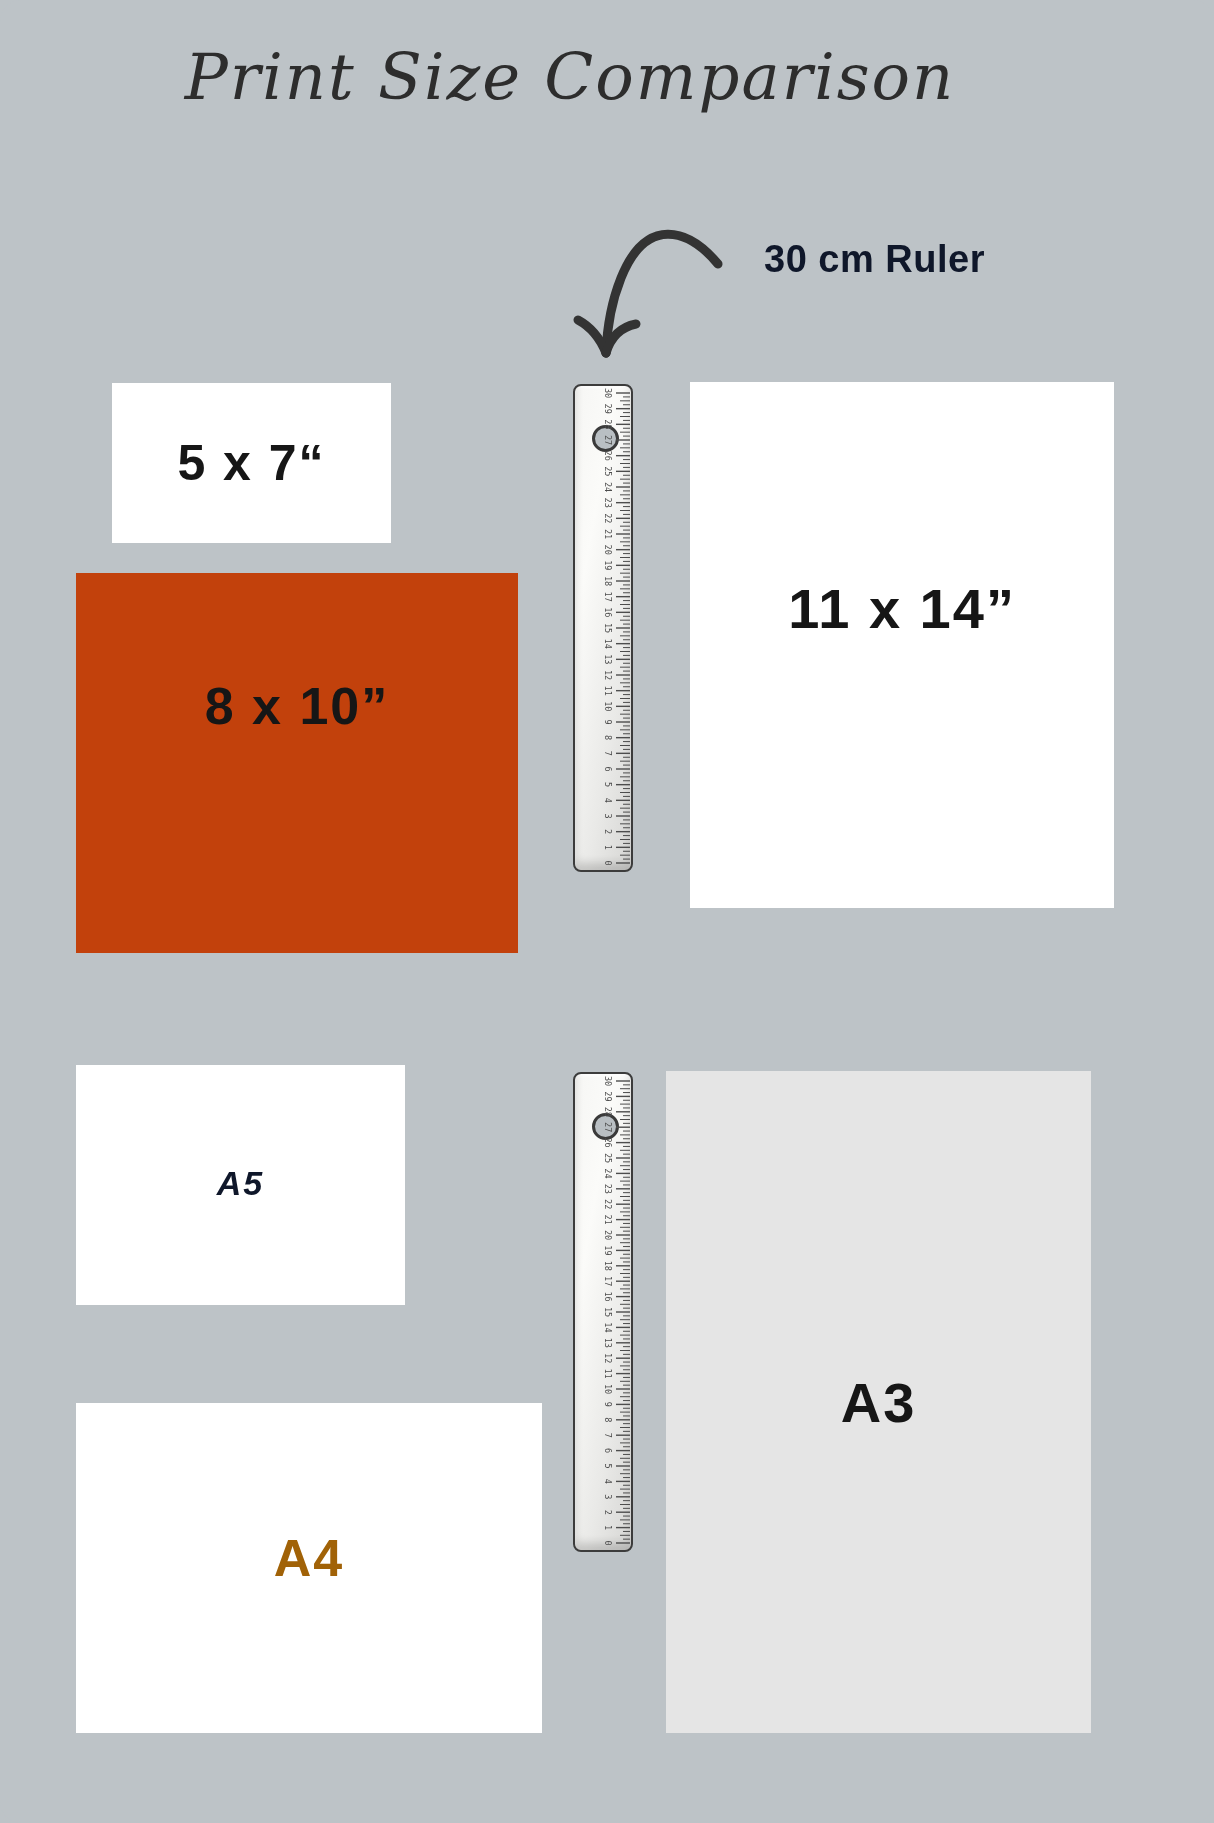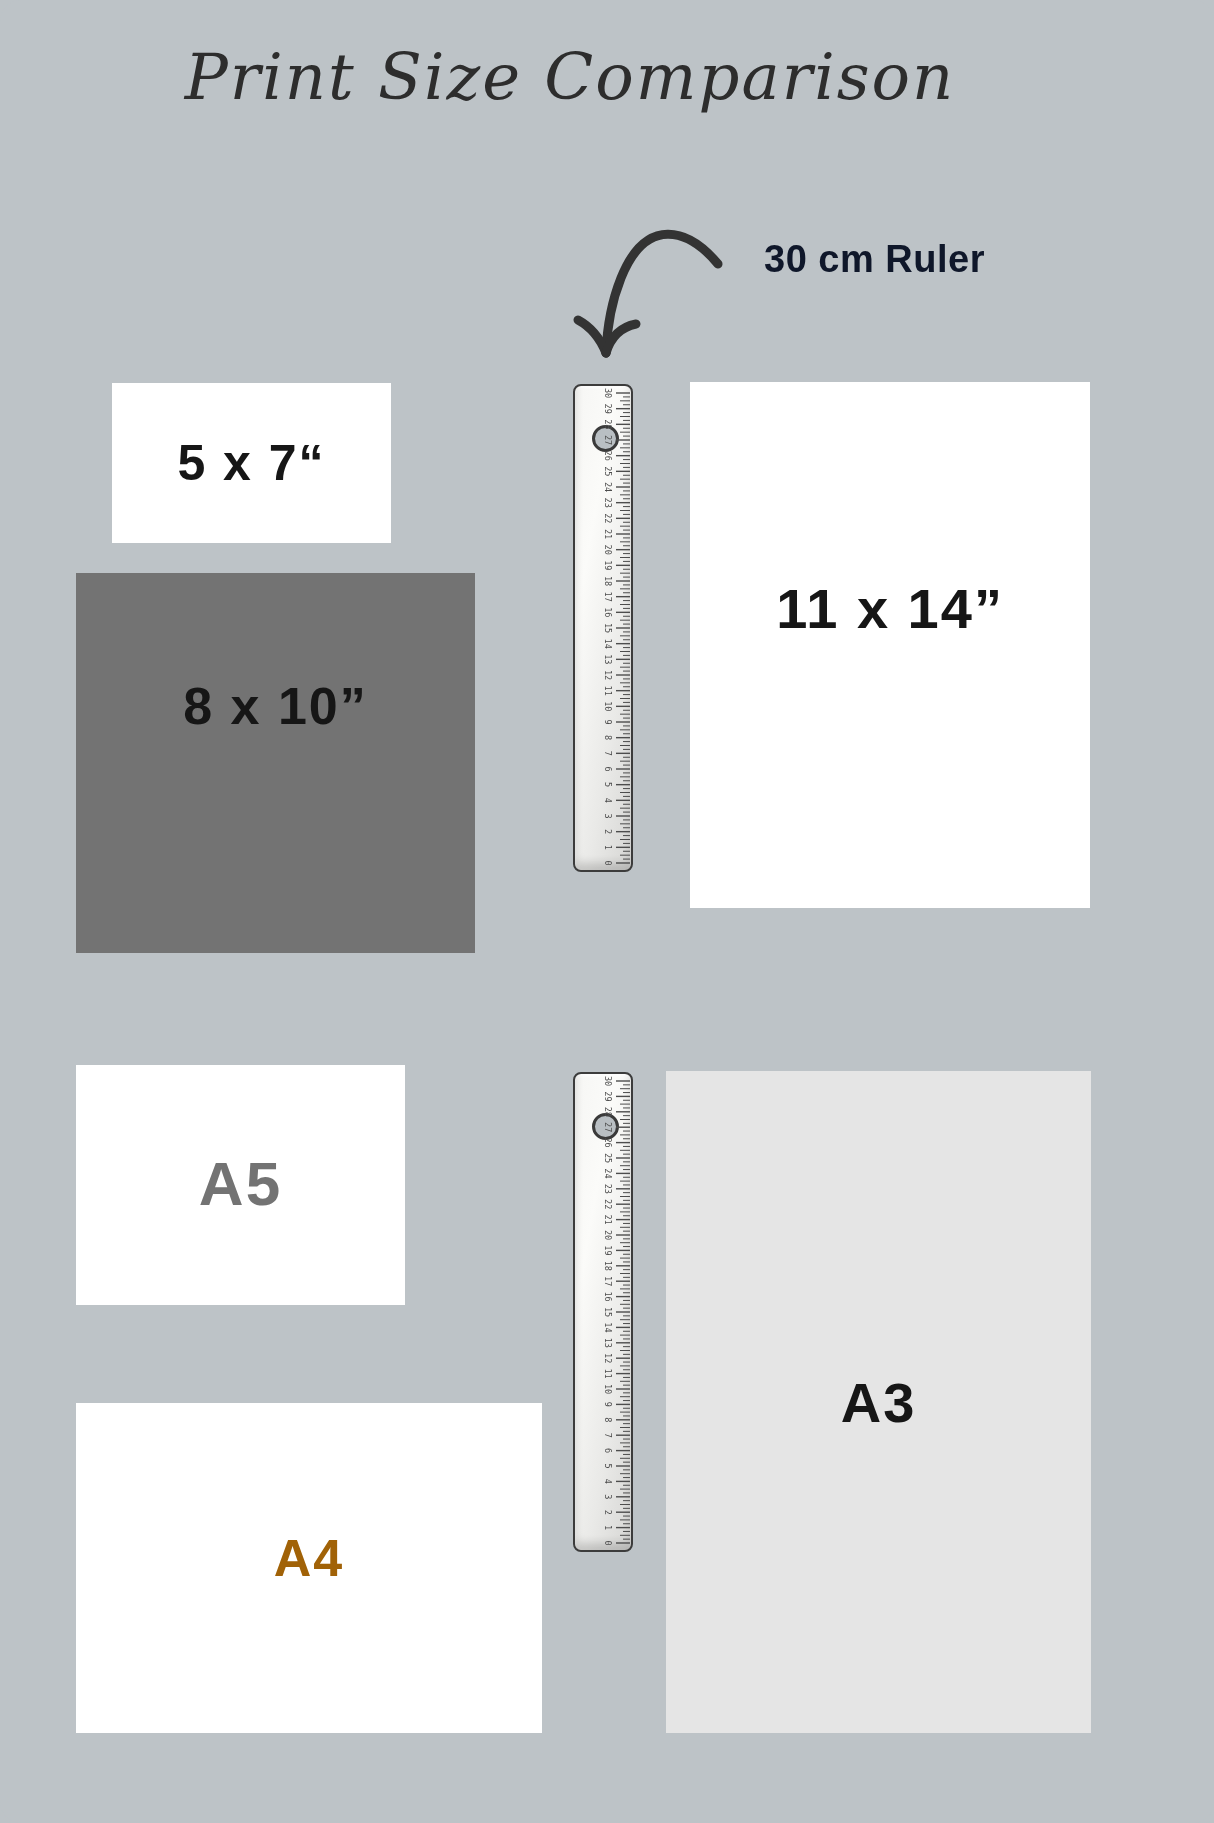--- a/index.html
+++ b/index.html
@@ -88,7 +88,7 @@
     <div class="print-rect" style="left: 76px; top: 573px; width: 399px; height: 380px; background: #737373;">
       <span class="print-label" style="top: 35%; font-size: 52px; color: rgb(22, 22, 22);">8 x 10”</span>
     </div>
-    <div class="print-rect" style="left: 690px; top: 382px; width: 400px; height: 526px; background: rgb(255, 255, 255);">
+    <div class="print-rect" style="left: 690px; top: 382px; width: 400px; height: 526px; background: rgb(255, 255, 255); padding-left: 24px;">
       <span class="print-label" style="top: 43%; font-size: 56px; color: rgb(22, 22, 22);">11 x 14”</span>
     </div>
     <div class="print-rect" style="left: 76px; top: 1065px; width: 329px; height: 240px; background: rgb(255, 255, 255);">

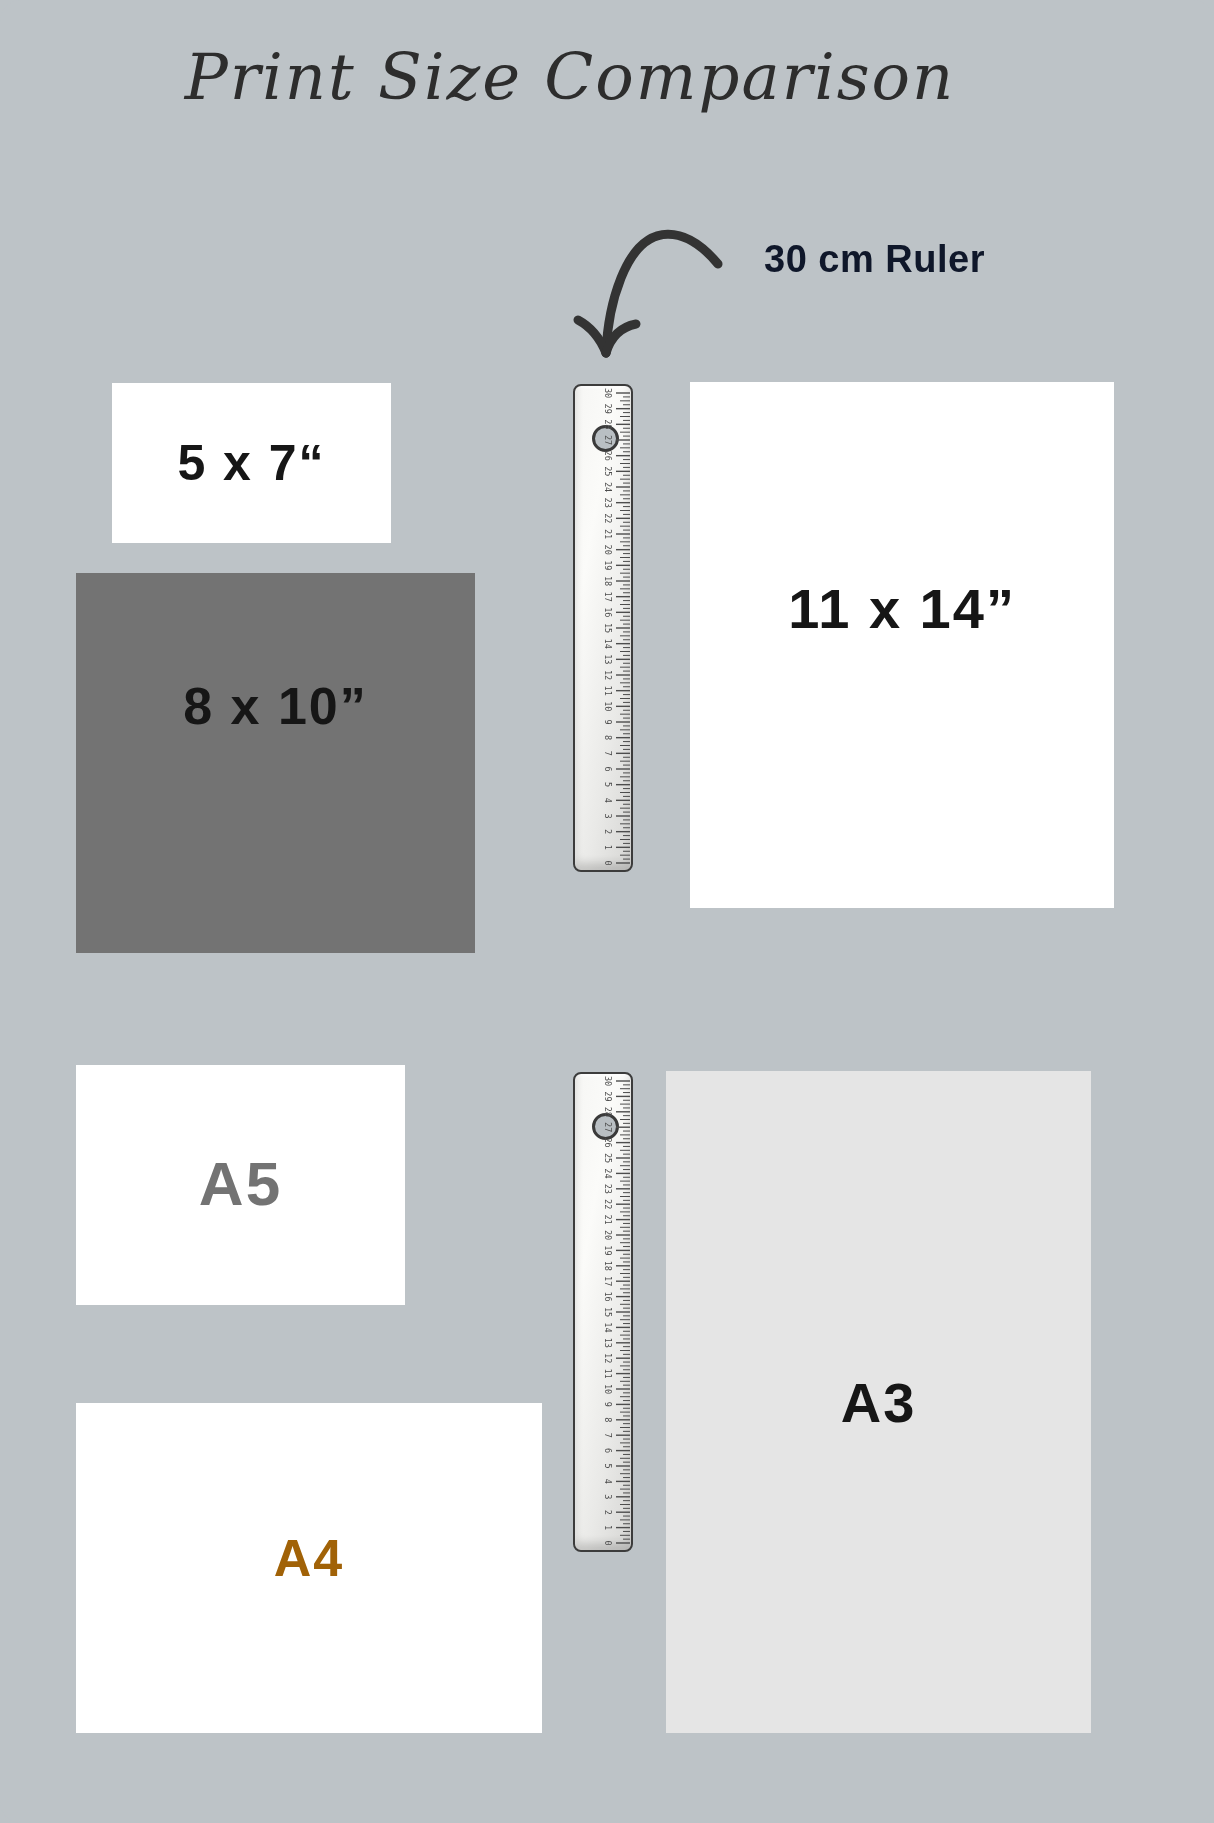--- a/index.html
+++ b/index.html
@@ -85,7 +85,7 @@
 <div class="print-rect" style="left: 76px; top: 383px; width: 279px; height: 160px; background: rgb(255, 255, 255); margin-left: 36px;">
       <span class="print-label" style="top: 50%; font-size: 50px; color: rgb(22, 22, 22);">5 x 7“</span>
     </div>
-    <div class="print-rect" style="left: 76px; top: 573px; width: 399px; height: 380px; background: #737373;">
+    <div class="print-rect" style="left: 76px; top: 573px; width: 399px; height: 380px; background: #c2410c; padding-left: 43px;">
       <span class="print-label" style="top: 35%; font-size: 52px; color: rgb(22, 22, 22);">8 x 10”</span>
     </div>
     <div class="print-rect" style="left: 690px; top: 382px; width: 400px; height: 526px; background: rgb(255, 255, 255); padding-left: 24px;">

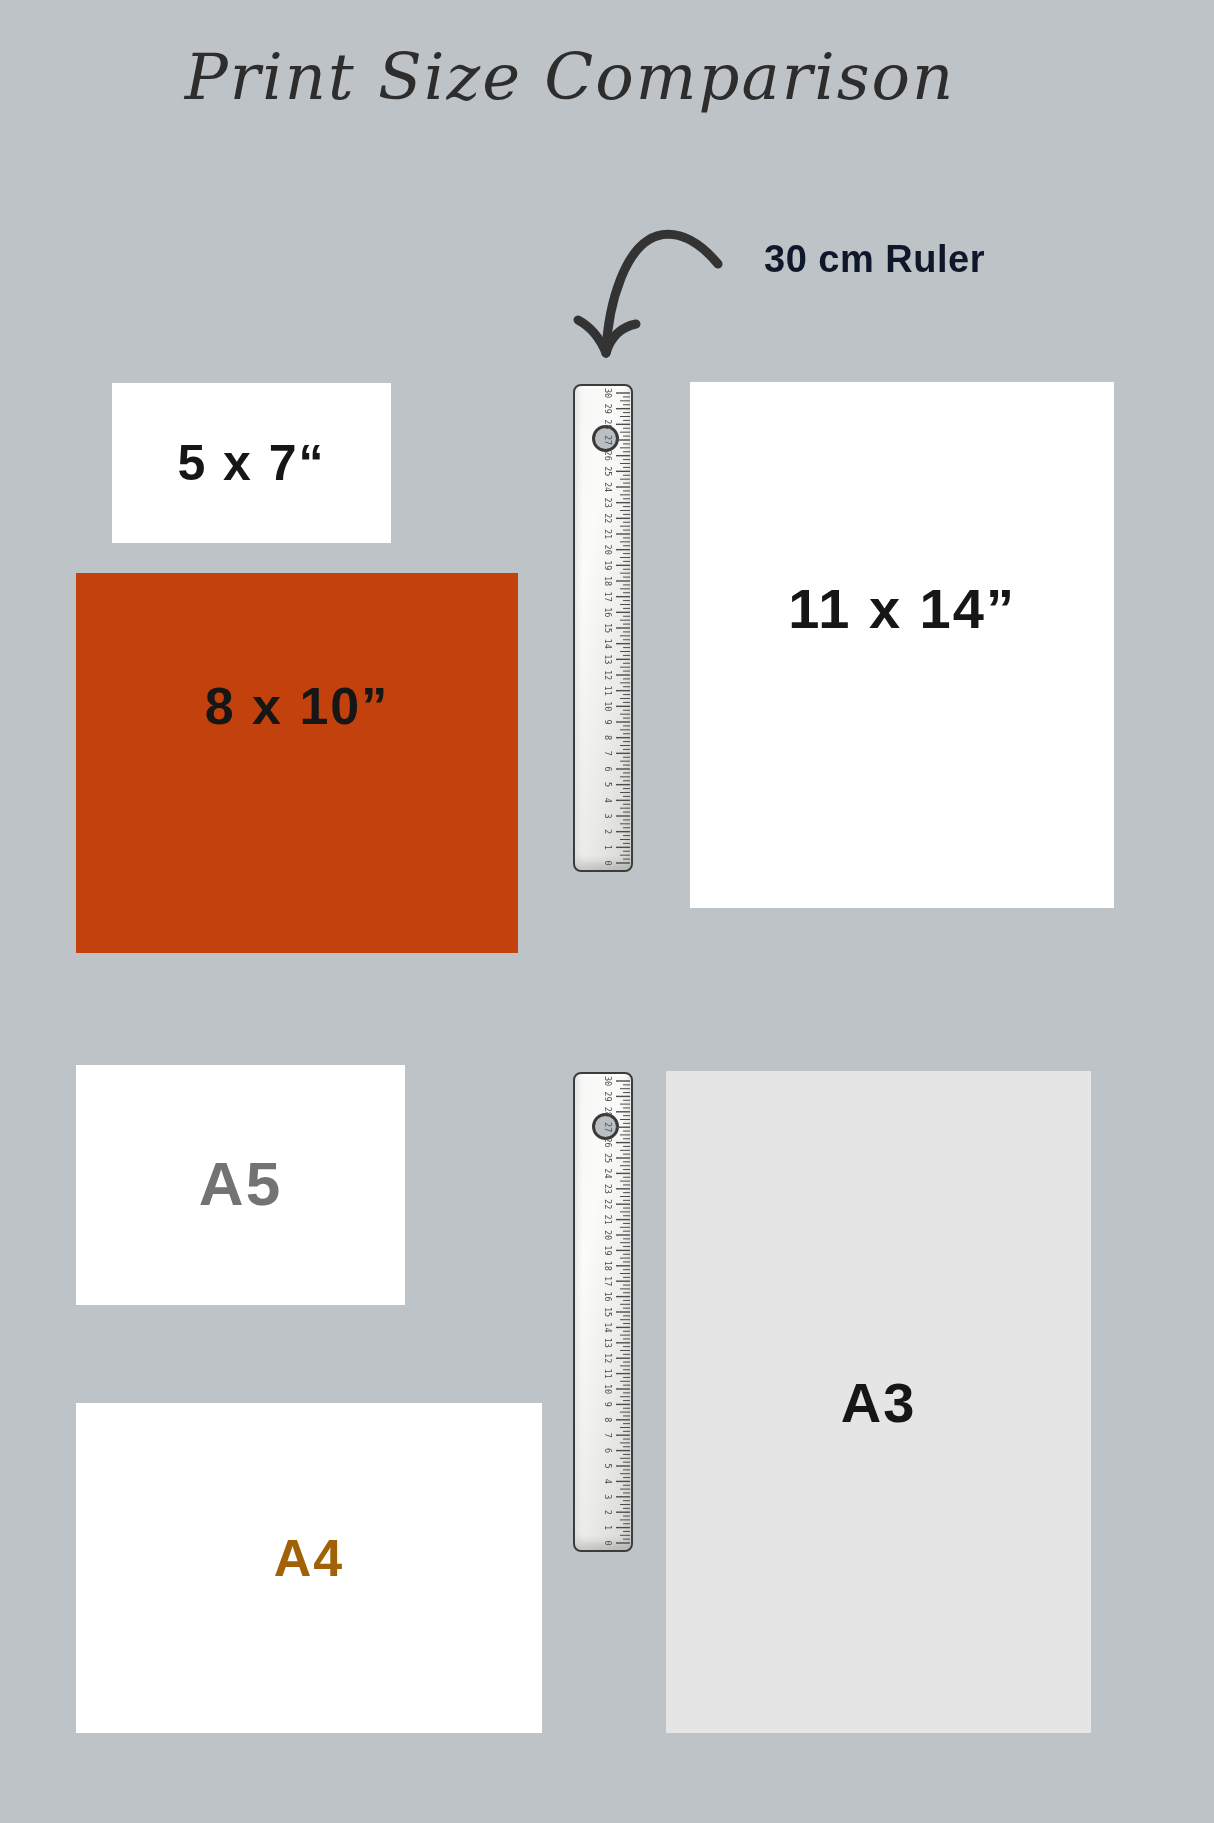--- a/index.html
+++ b/index.html
@@ -92,7 +92,7 @@
       <span class="print-label" style="top: 43%; font-size: 56px; color: rgb(22, 22, 22);">11 x 14”</span>
     </div>
     <div class="print-rect" style="left: 76px; top: 1065px; width: 329px; height: 240px; background: rgb(255, 255, 255);">
-      <span class="print-label" style="top: 49%; font-size: 62px; color: #737373;">A5</span>
+      <span class="print-label" style="top: 49%; font-size: 34px; color: #0f172a; font-style: italic;">A5</span>
     </div>
     <div class="print-rect" style="left: 76px; top: 1403px; width: 466px; height: 330px; background: rgb(255, 255, 255);">
       <span class="print-label" style="top: 47%; font-size: 52px; color: #a16207;">A4</span>

